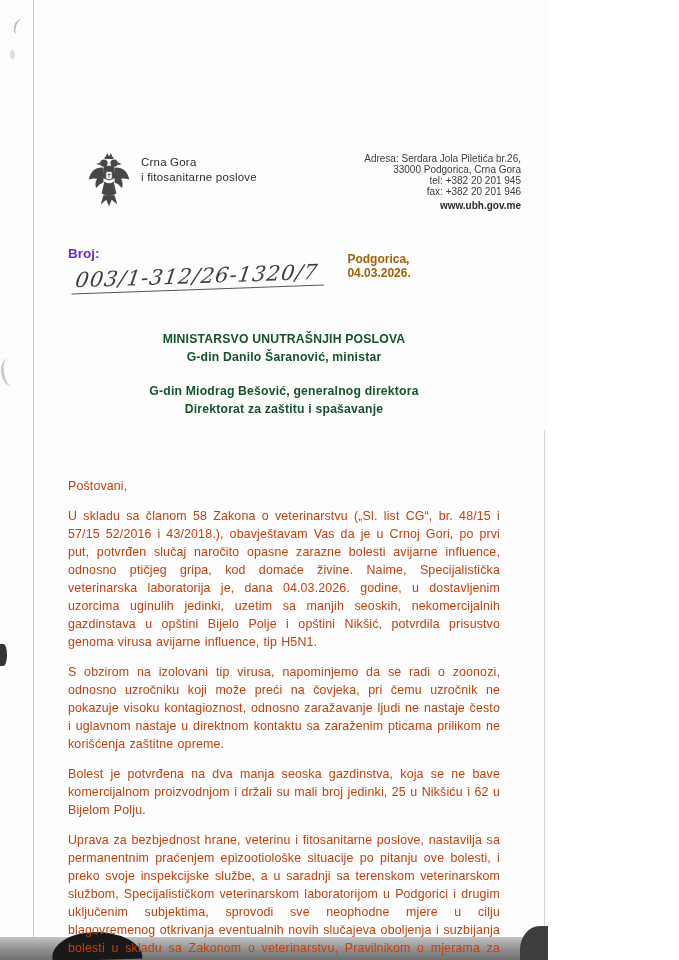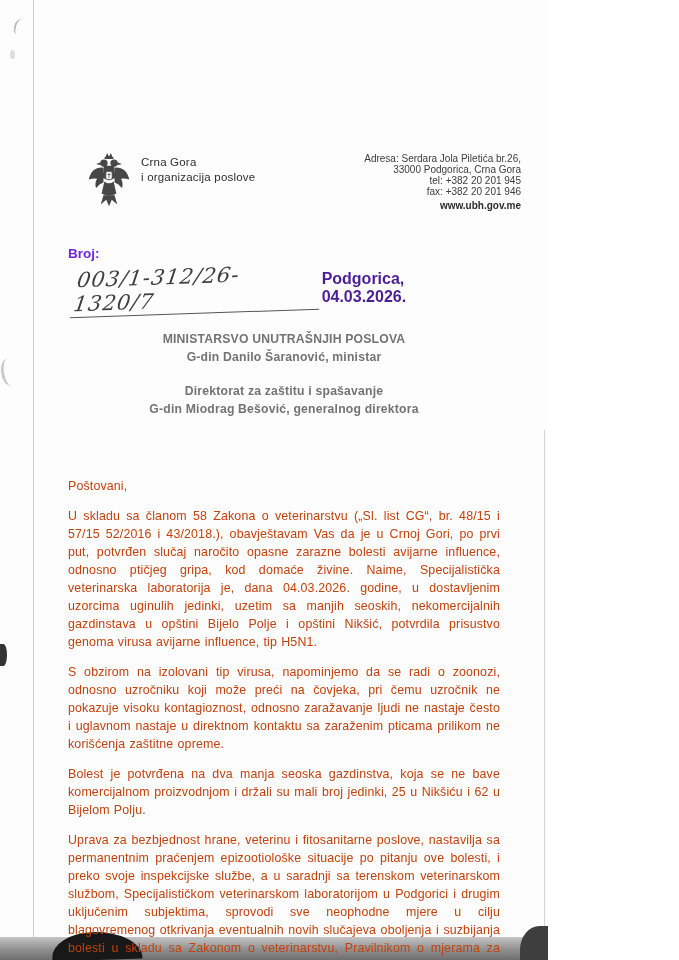--- a/index.html
+++ b/index.html
@@ -84,7 +84,7 @@
 
   <div class="org-block">
     <div>Crna Gora</div>
-    <div>i organizacija poslove</div>
+    <div>i fitosanitarne poslove</div>
   </div>
 
   <div class="addr-block">

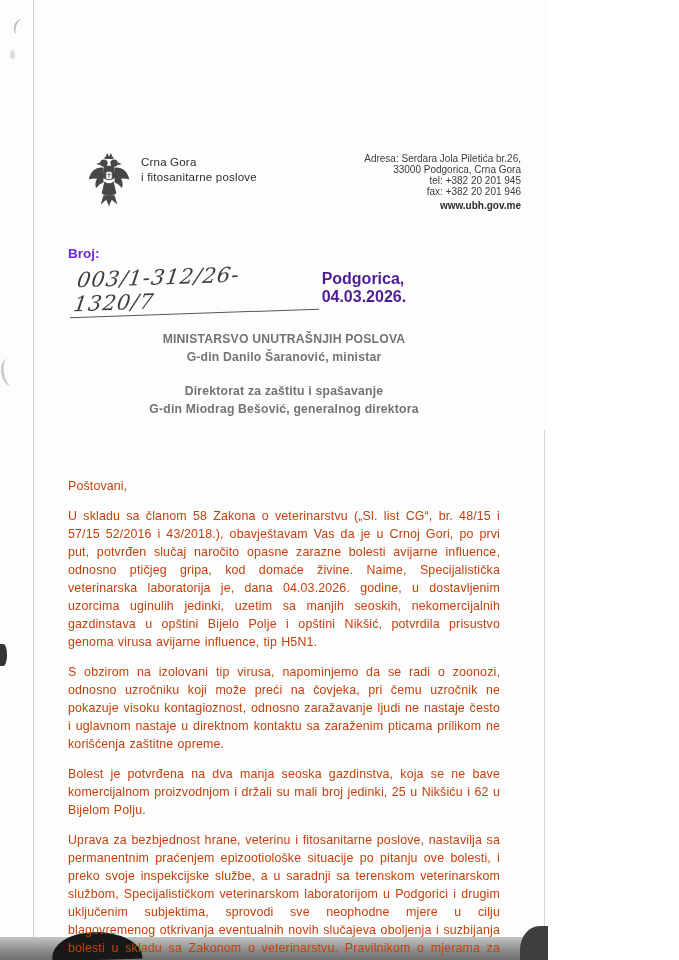--- a/index.html
+++ b/index.html
@@ -34,7 +34,7 @@
   .handwriting{display:inline-block;font-family:"DejaVu Serif",serif;font-style:italic;font-size:21px;
            letter-spacing:1px;color:#3f3f3f;transform:skewX(-10deg) rotate(-2deg);margin-left:6px;
            border-bottom:1.5px solid #565656;padding:0 8px 1px 2px;}
-  .place-date{font-weight:bold;font-size:16px;color:#4c1d95;margin-top:24px;}
+  .place-date{font-weight:bold;font-size:12px;color:#a16207;margin-top:6px;}
 
   
   .addressee{position:absolute;left:20px;right:0;top:331px;text-align:center;font-weight:bold;

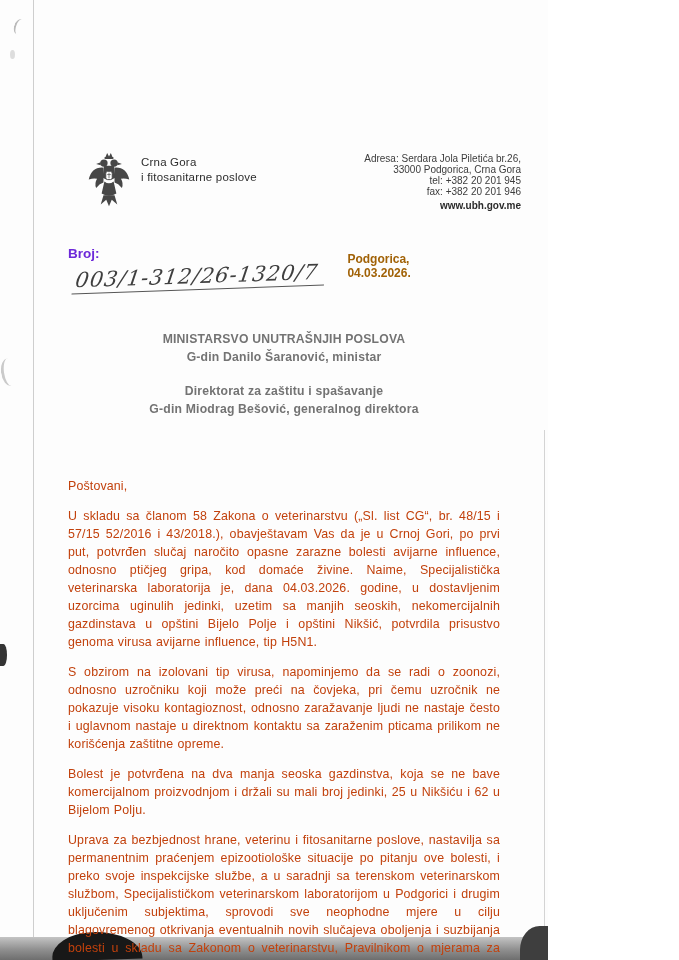--- a/index.html
+++ b/index.html
@@ -38,7 +38,7 @@
 
   
   .addressee{position:absolute;left:20px;right:0;top:331px;text-align:center;font-weight:bold;
-           font-size:12.2px;line-height:17.5px;color:#737373;letter-spacing:.2px;}
+           font-size:12.2px;line-height:17.5px;color:#14532d;letter-spacing:.2px;}
   .addressee .gap{height:17px;}
 
   

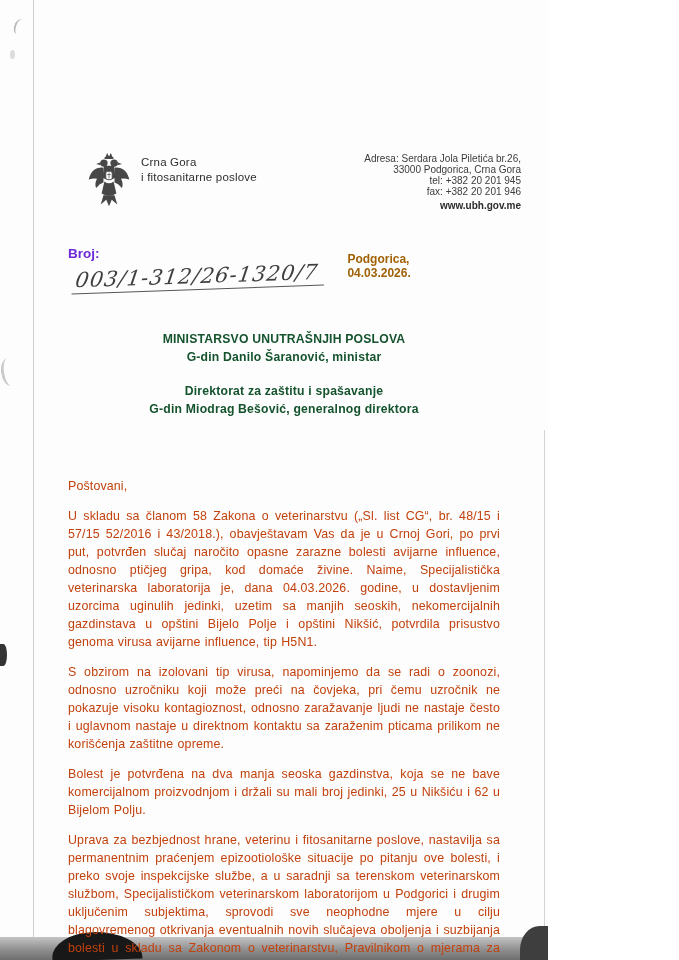--- a/index.html
+++ b/index.html
@@ -107,8 +107,8 @@
     <div>MINISTARSVO UNUTRAŠNJIH POSLOVA</div>
     <div>G-din Danilo Šaranović, ministar</div>
     <div class="gap"></div>
+    <div>G-din Miodrag Bešović, generalnog direktora</div>
     <div>Direktorat za zaštitu i spašavanje</div>
-    <div>G-din Miodrag Bešović, generalnog direktora</div>
   </div>
 
   <div class="letter-body">

